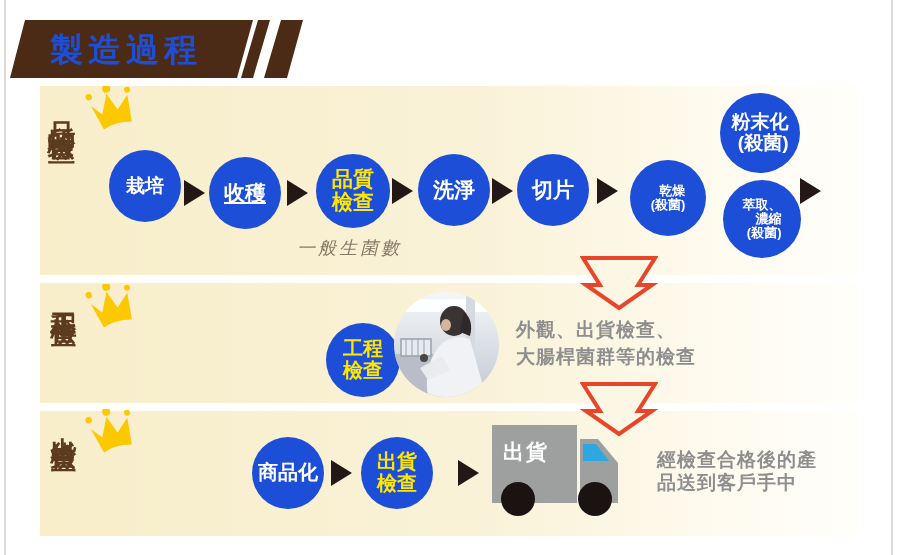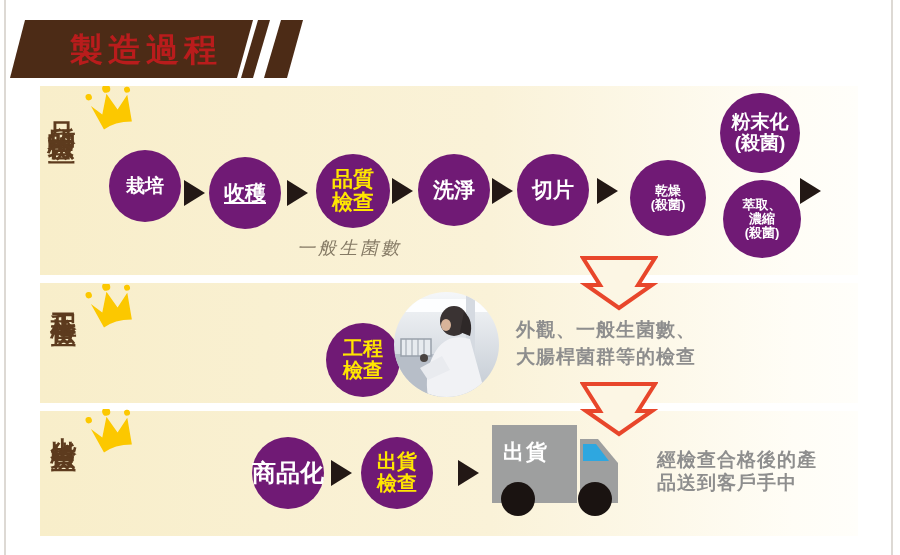--- a/index.html
+++ b/index.html
@@ -9,8 +9,8 @@
   .vline.left{left:4px;} .vline.right{left:891px;}
 
   .banner-svg{position:absolute;left:0;top:18px;}
-  .banner-title{position:absolute;left:50px;top:28px;width:172px;text-align:right;
-    color:#b91c1c;font-size:33px;font-weight:bold;letter-spacing:5px;white-space:nowrap;}
+  .banner-title{position:absolute;left:50px;top:28px;width:172px;text-align:left;
+    color:#1d4ed8;font-size:33px;font-weight:bold;letter-spacing:5px;white-space:nowrap;}
 
   .panel{position:absolute;left:40px;width:818px;
     background:linear-gradient(to right,#f8eeca 0%,#faf2d8 55%,#fffdf6 92%,#fffefa 100%);}

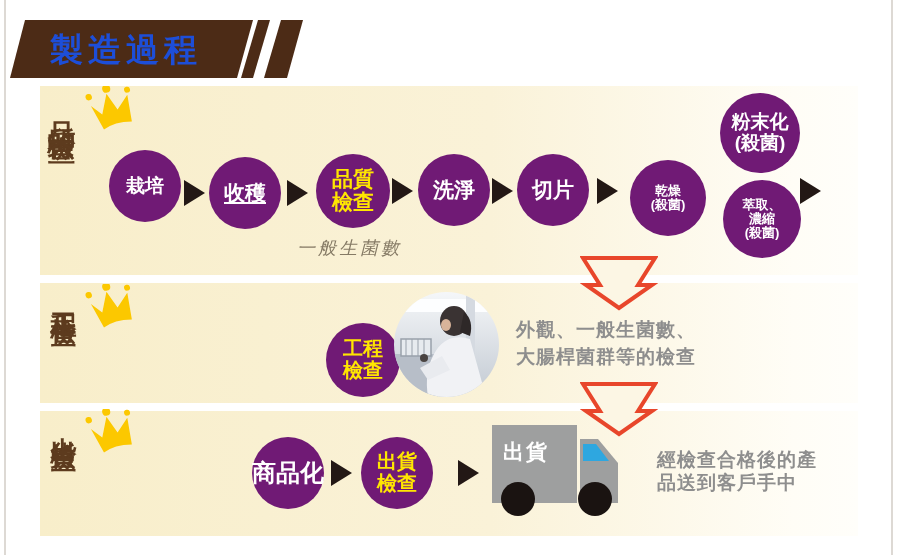--- a/index.html
+++ b/index.html
@@ -22,8 +22,8 @@
     color:#5d3b1e;font-size:28px;letter-spacing:5px;line-height:1;font-weight:bold;}
   .crown{position:absolute;width:56px;height:50px;}
 
-  .circle{position:absolute;border-radius:50%;background:#701a75;color:#fff;
-    display:flex;align-items:center;justify-content:center;text-align:center;
+  .circle{position:absolute;border-radius:50%;background:#1d4ed8;color:#fff;
+    display:flex;align-items:center;justify-content:center;text-align:right;
     font-weight:bold;white-space:pre-line;line-height:1.08;}
   .circle.yellow{color:#ffe600;}
 

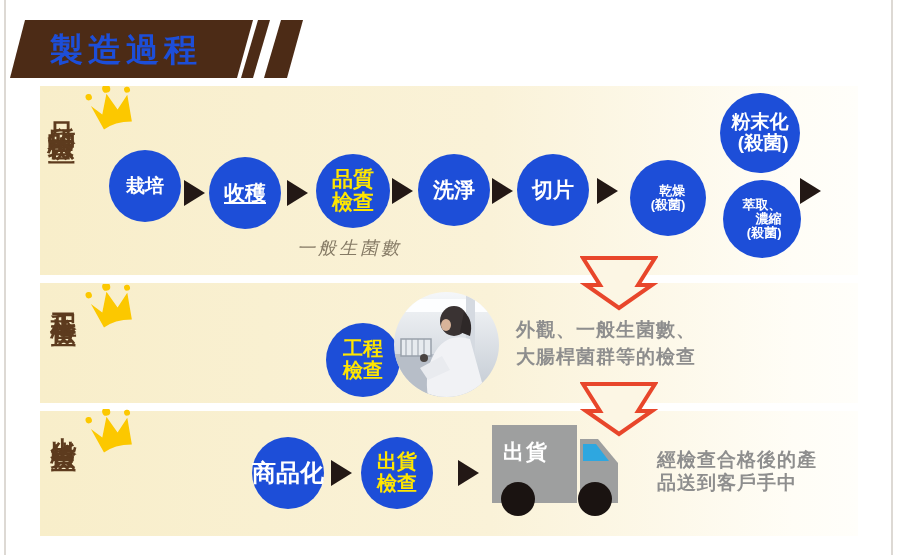--- a/index.html
+++ b/index.html
@@ -141,7 +141,7 @@
     </g>
   </svg>
 
-  <div class="desc d2">外觀、一般生菌數、
+  <div class="desc d2">外觀、出貨檢查、
 大腸桿菌群等的檢查</div>
 
   <svg class="redarrow" style="left:580px;top:381px;" viewBox="0 0 78 56">

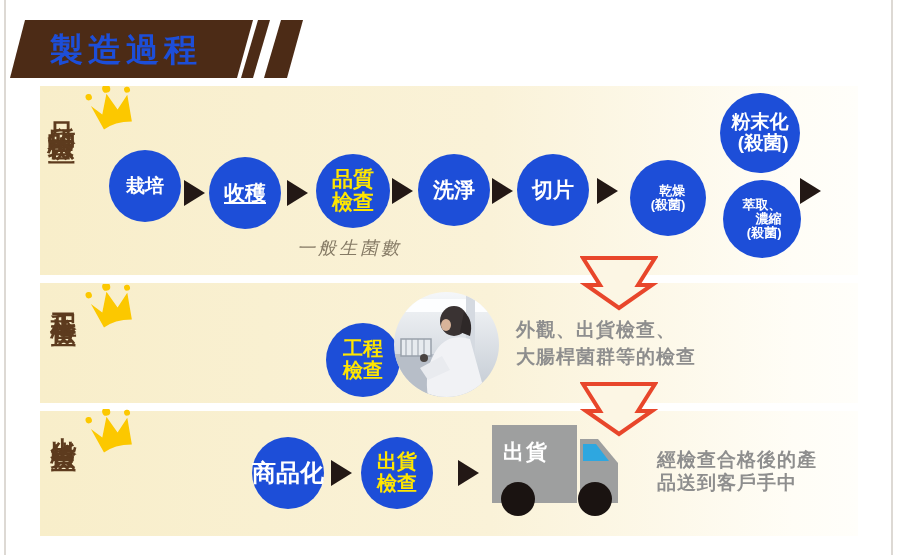--- a/index.html
+++ b/index.html
@@ -158,7 +158,7 @@
     </g>
   </svg>
 
-  <div class="circle" style="left:252px;top:437px;width:72px;height:72px;font-size:24px;">商品化</div>
+  <div class="circle" style="left:252px;top:437px;width:72px;height:72px;font-size:20px;">商品化</div>
   <div class="tri" style="left:331px;top:460px;"></div>
   <div class="circle yellow" style="left:361px;top:437px;width:72px;height:72px;font-size:20px;">出貨
 檢查</div>

